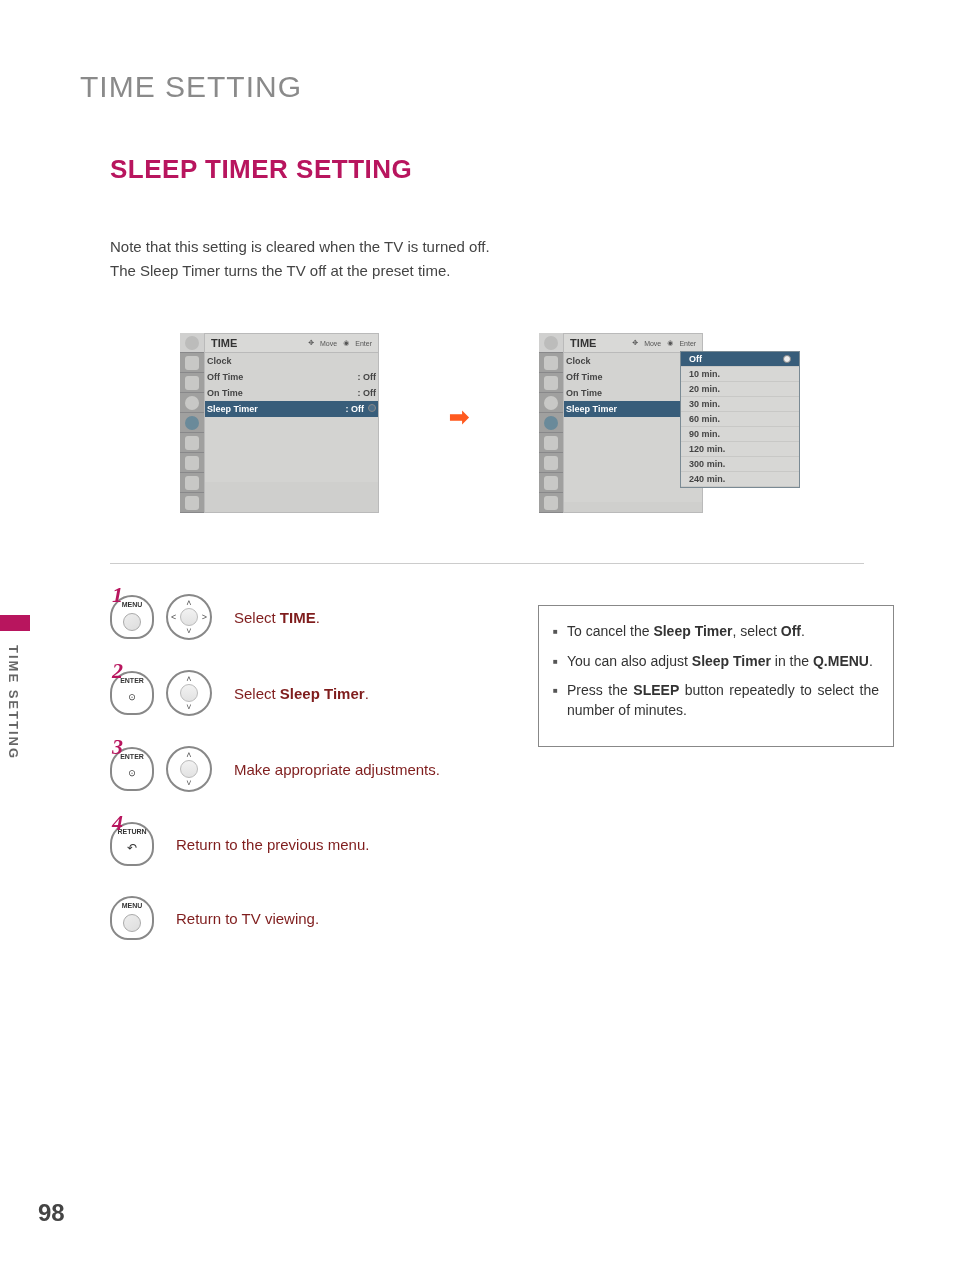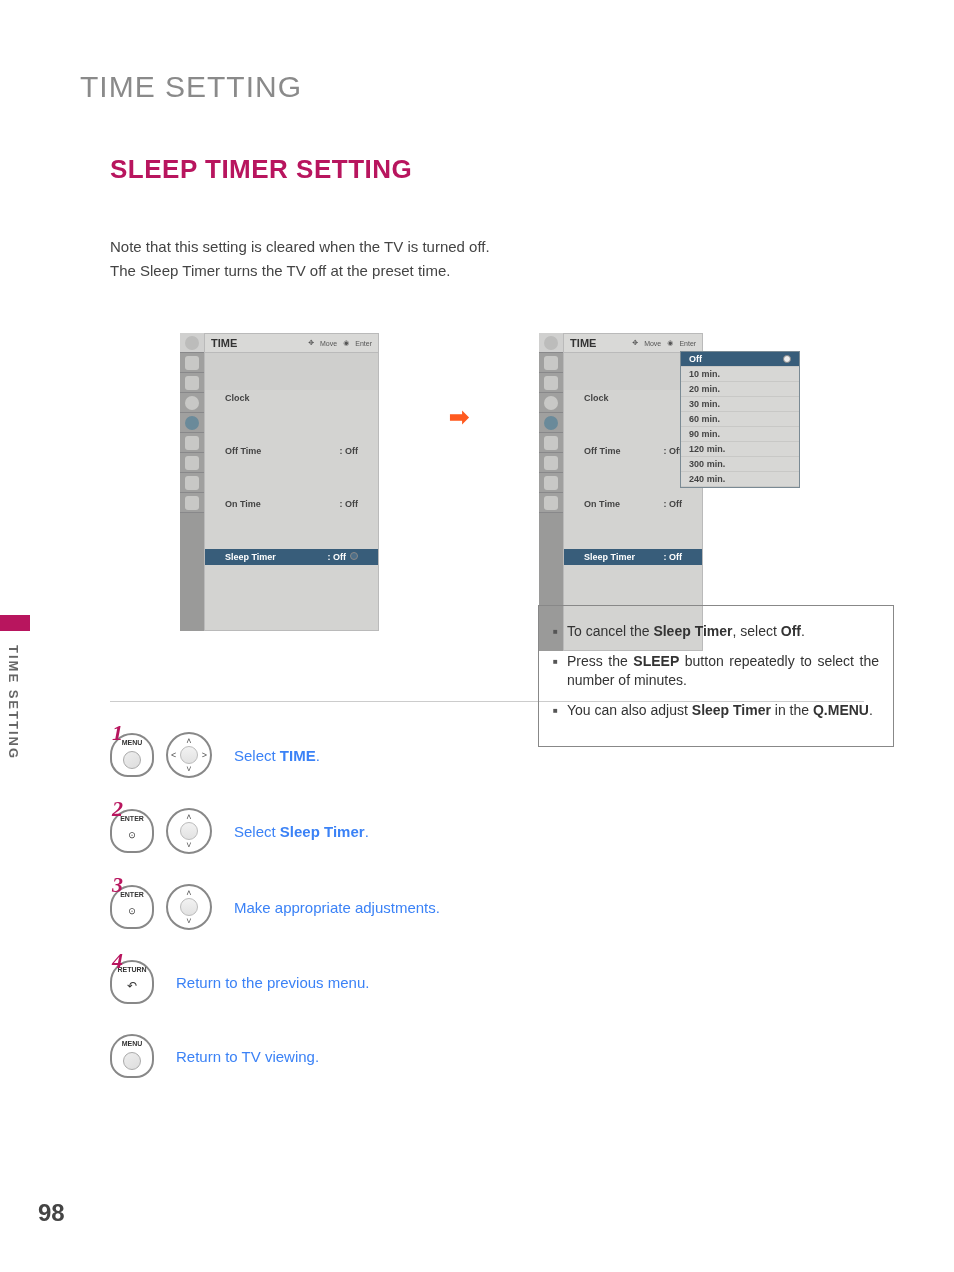--- a/index.html
+++ b/index.html
@@ -115,11 +115,10 @@
       display: flex;
       justify-content: space-between;
       align-items: center;
-      padding: 3px 20px;
+      padding: 3px 2px;
       font-size: 9px;
       font-weight: 700;
       color: #444;
-      margin-top: 37px;
     }
     .menu-row.selected {
       background: #385d7a;

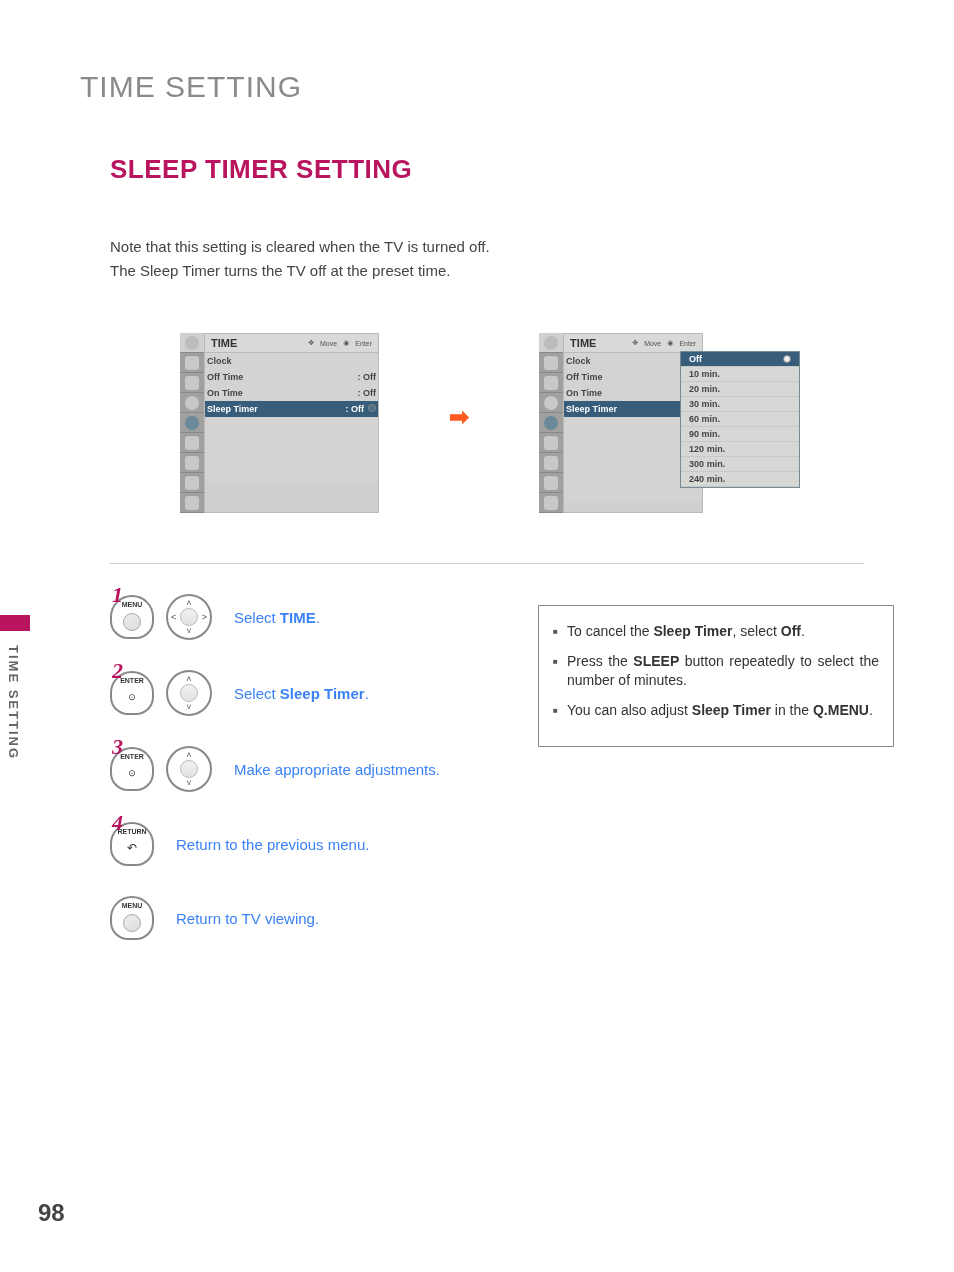--- a/index.html
+++ b/index.html
@@ -251,7 +251,7 @@
     .dpad .chev.rt { right:3px; top:50%; transform:translateY(-50%);}
     .step-text {
       font-size: 15px;
-      color: #3b82f6;
+      color: #7f1d1d;
       margin-left: 10px;
     }
     .notes-box {

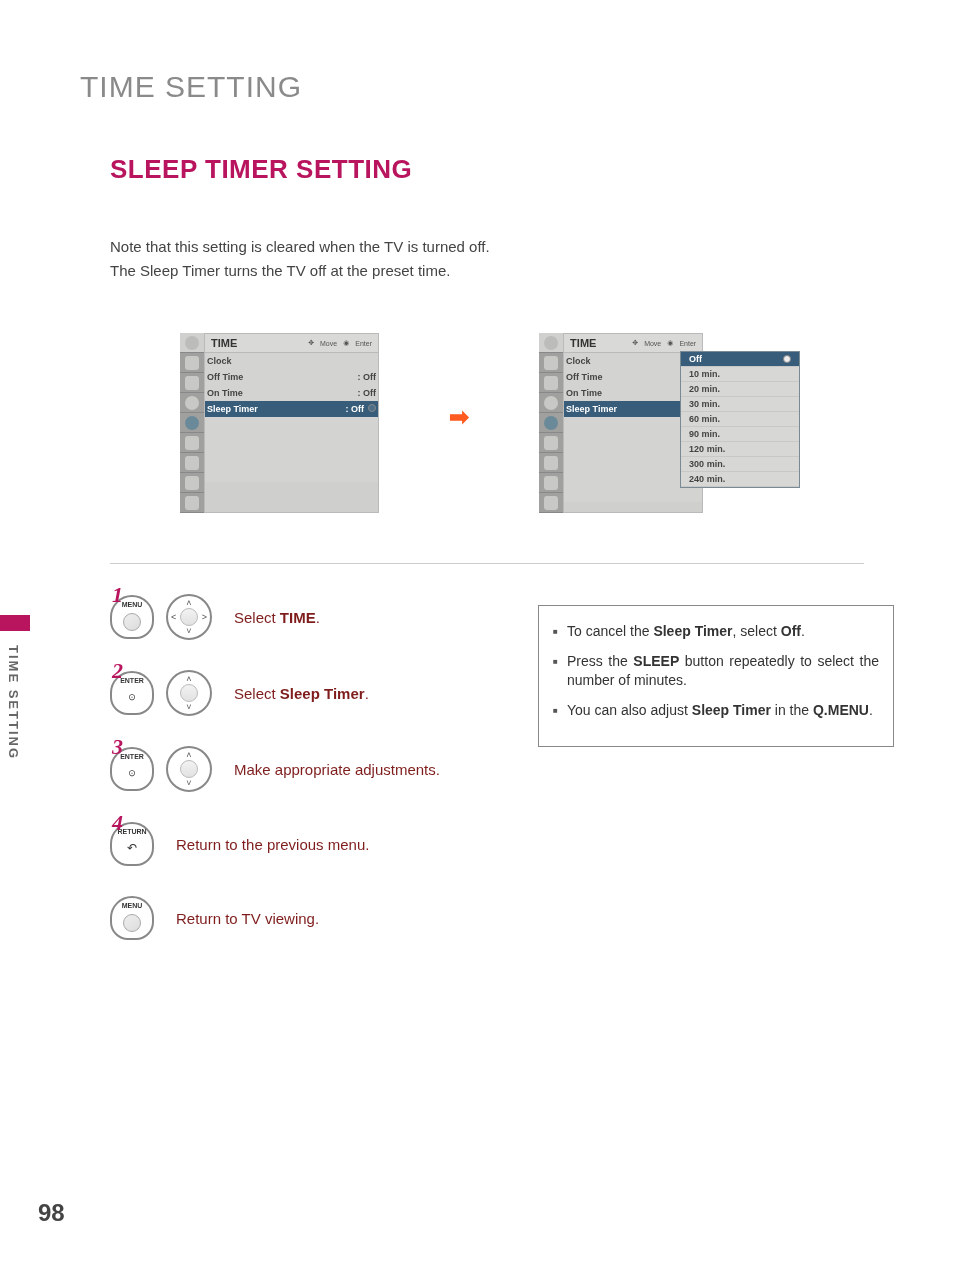--- a/index.html
+++ b/index.html
@@ -546,10 +546,10 @@
       <span>To cancel the </span><b>Sleep Timer</b><span>, select </span><b>Off</b><span>.</span>
     </li>
     <li>
-      <span>Press the </span><b>SLEEP</b><span> button repeatedly to select the number of minutes.</span>
+      <span>You can also adjust </span><b>Sleep Timer</b><span> in the </span><b>Q.MENU</b><span>.</span>
     </li>
     <li>
-      <span>You can also adjust </span><b>Sleep Timer</b><span> in the </span><b>Q.MENU</b><span>.</span>
+      <span>Press the </span><b>SLEEP</b><span> button repeatedly to select the number of minutes.</span>
     </li>
   </ul>
 </div>

